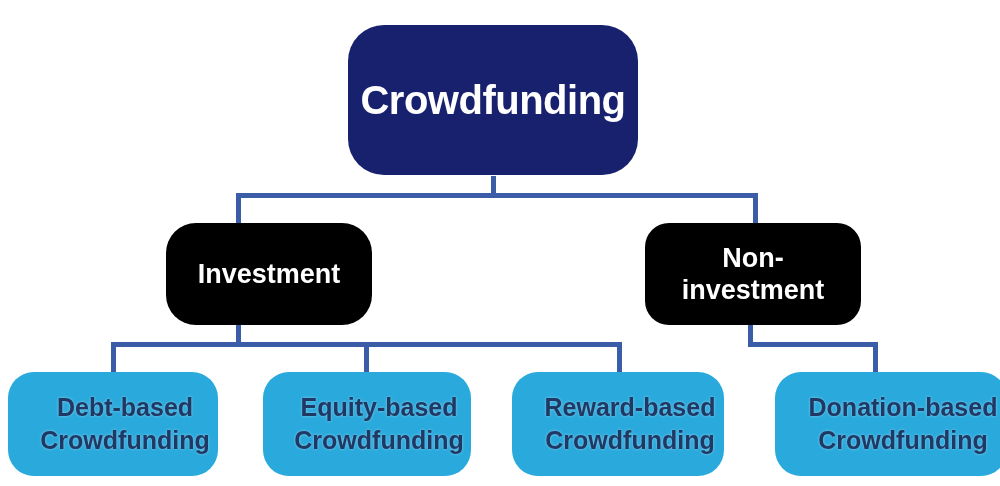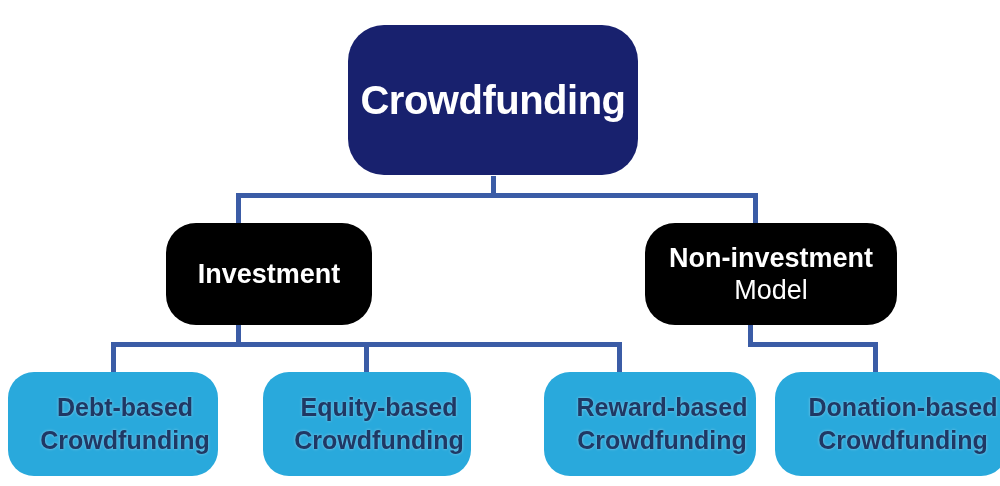--- a/index.html
+++ b/index.html
@@ -58,7 +58,7 @@
     line-height: 32px;
   }
   .node-investment { left: 134px; width: 206px; margin-left: 32px; }
-  .node-noninvestment { left: 645px; width: 252px; }
+  .node-noninvestment { left: 645px; width: 216px; border-radius: 24px; }
   
   .node-leaf {
     top: 372px;

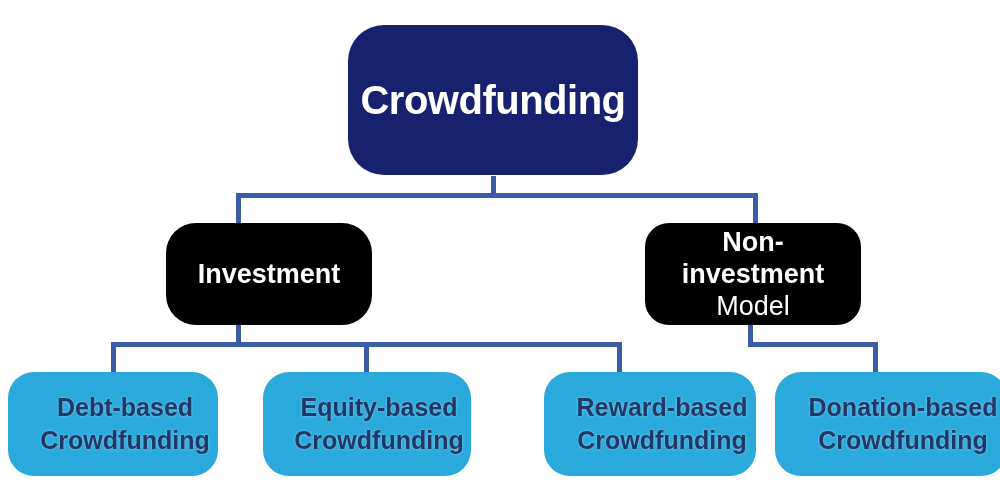--- a/index.html
+++ b/index.html
@@ -123,7 +123,6 @@
   </div>
   <div class="node node-branch node-noninvestment">
     <span class="t1">Non-investment</span>
-    <span class="t2">Model</span>
   </div>
 
   <div class="node node-leaf node-debt">

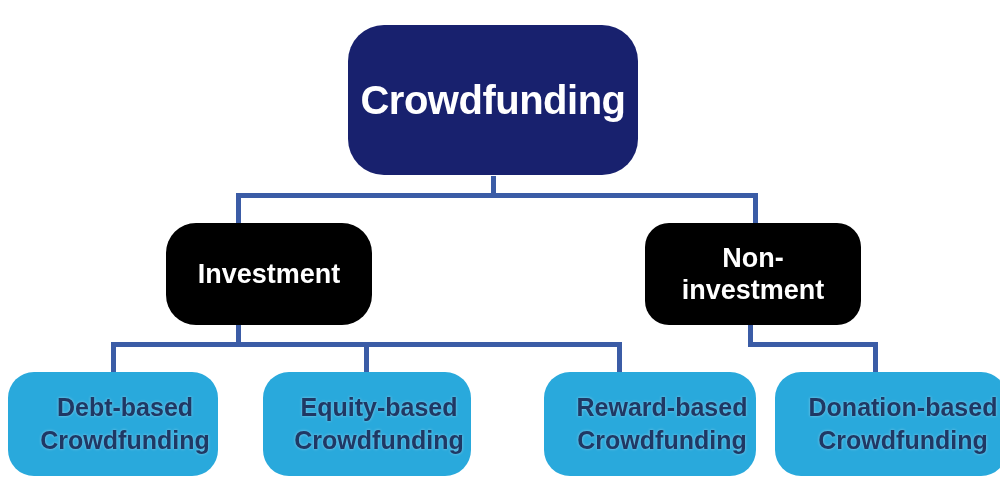--- a/index.html
+++ b/index.html
@@ -76,7 +76,7 @@
   }
   .node-debt     { left: 8px;   width: 210px; }
   .node-equity   { left: 263px; width: 208px; }
-  .node-reward   { left: 544px; width: 212px; }
+  .node-reward   { left: 512px; width: 212px; }
   .node-donation { left: 775px; width: 232px; }
   
   .line {

